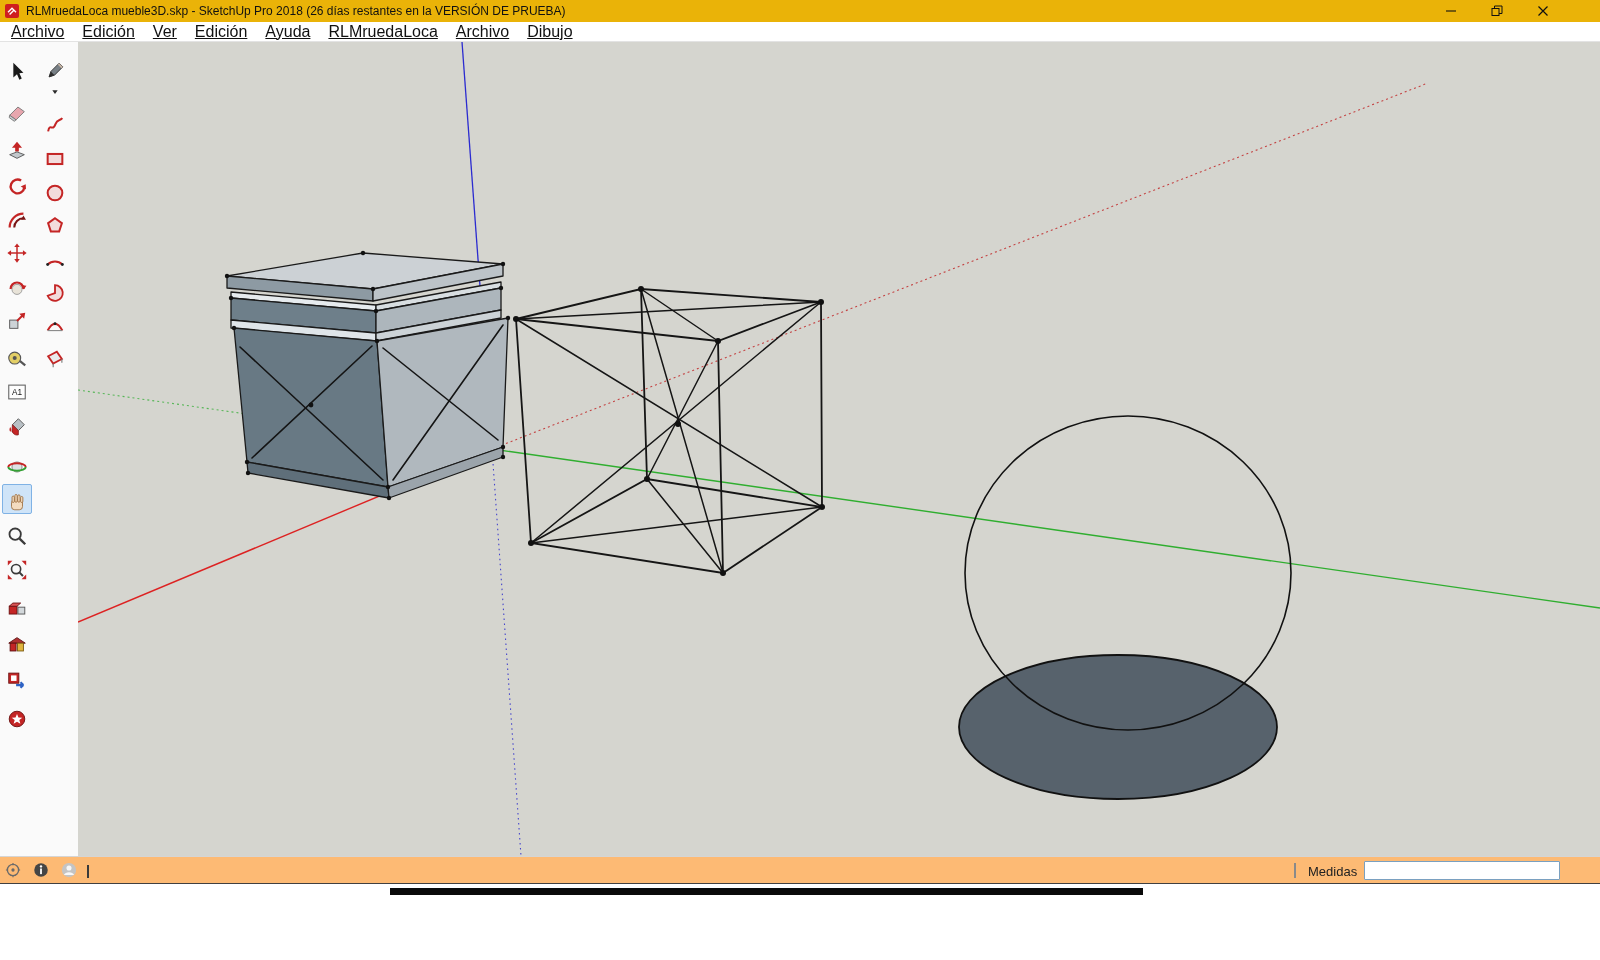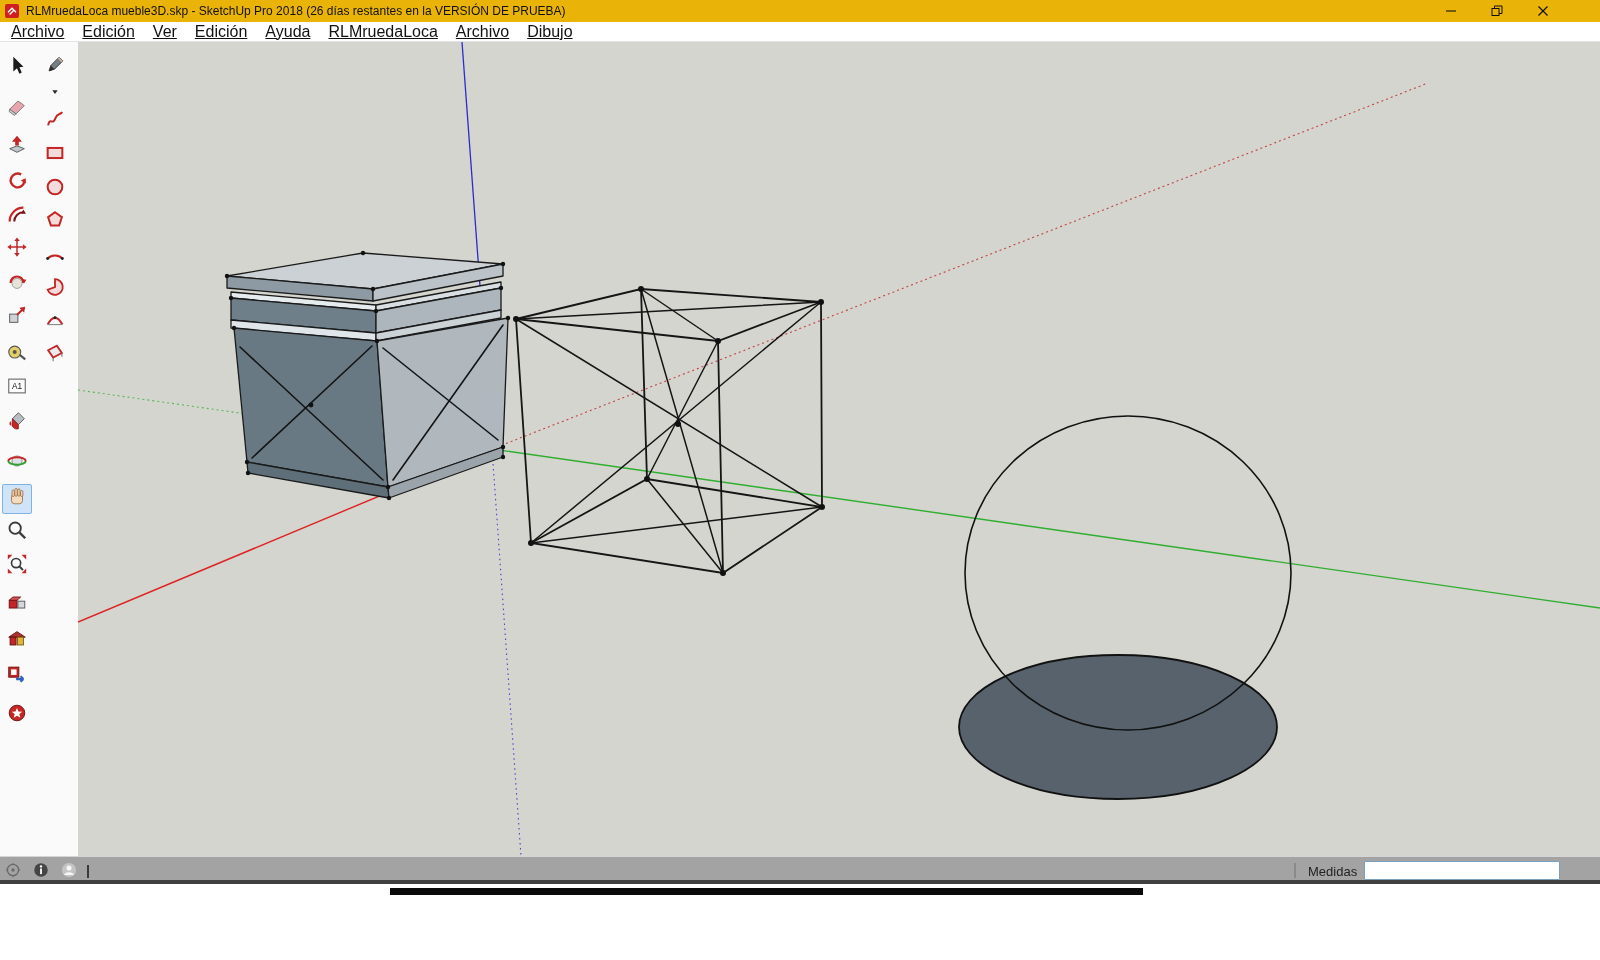--- a/index.html
+++ b/index.html
@@ -24,7 +24,7 @@
   .toolpanel { position:absolute; left:0; top:42px; width:78px; height:814px;
     background:#fafafa; }
   .tool-btn { position:absolute; width:30px; height:30px; display:flex;
-    align-items:flex-start; justify-content:center; border:1px solid transparent; }
+    align-items:flex-end; justify-content:center; border:1px solid transparent; }
   .tool-btn.active { background:#cfe4f8; border:1px solid #7fb2e5; border-radius:2px; }
   .tool-btn.small { width:16px; height:10px; }
   

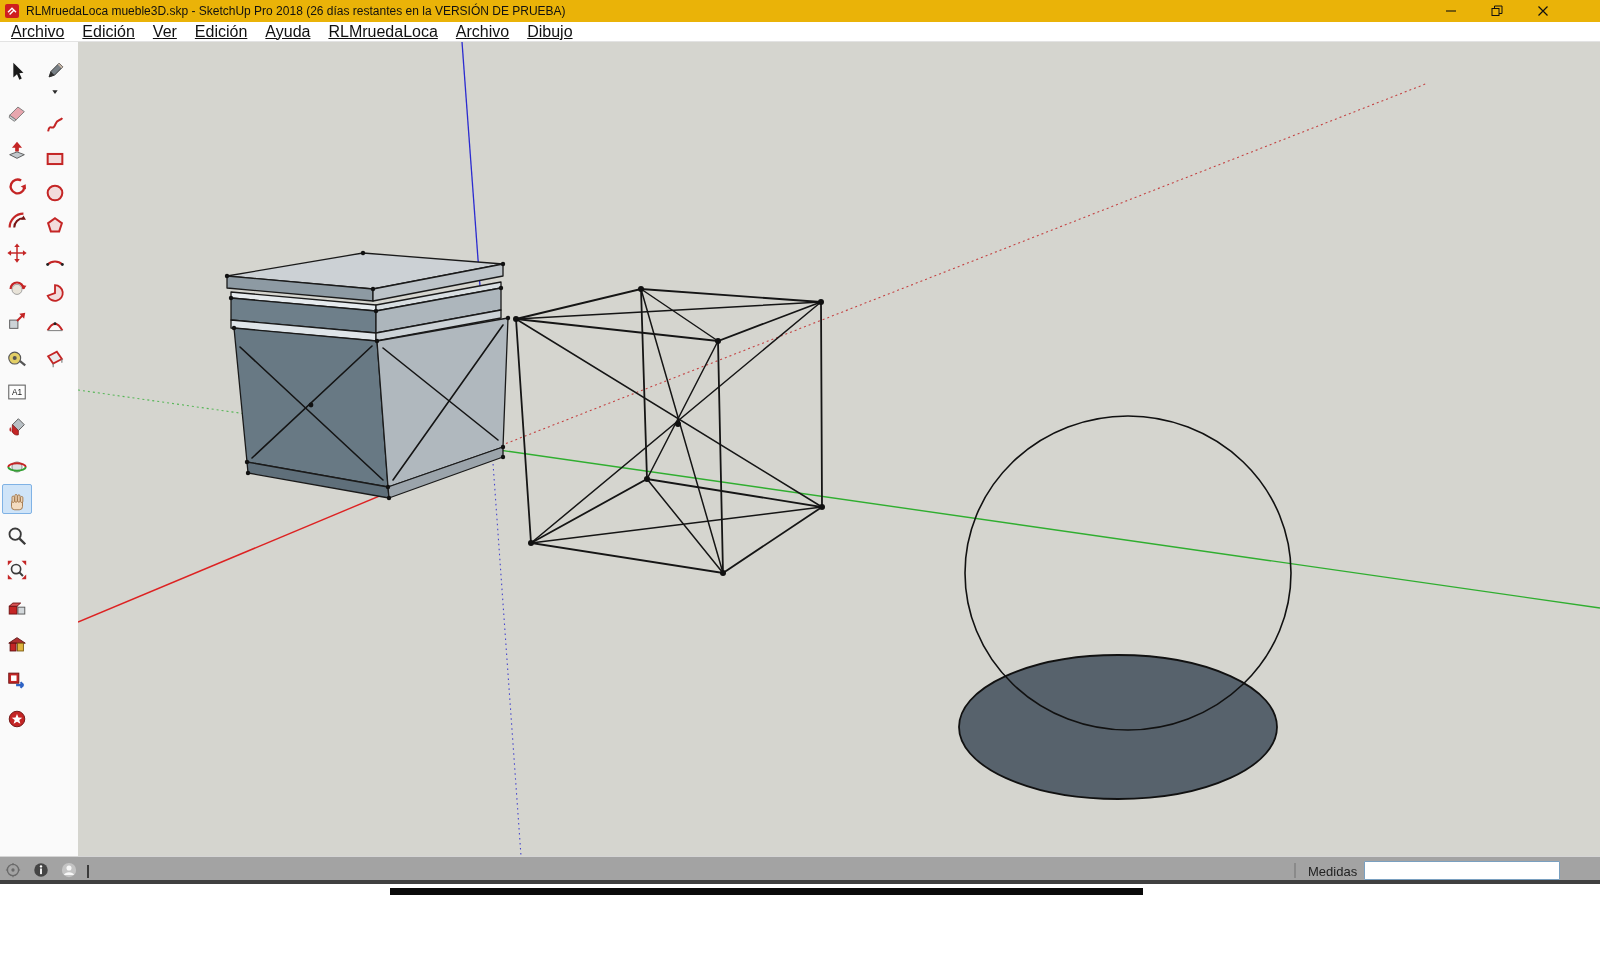--- a/index.html
+++ b/index.html
@@ -33,7 +33,7 @@
   .canvas svg { display:block; width:1522px; height:814px; }
   
   .statusbar { position:absolute; left:0; top:856px; width:1600px; height:28px;
-    background:#a3a3a3; border-top:1px solid #d5d5d5; border-bottom:4px solid #404040; }
+    background:#fdba74; border-top:1px solid #d5d5d5; border-bottom:1px solid #404040; }
   .status-icon { position:absolute; top:4px; width:20px; height:20px; }
   .status-caret { position:absolute; left:87px; top:8px; width:2px; height:13px; background:#3a3a3a; }
   .measure-divider { position:absolute; left:1294px; top:6px; width:2px; height:15px; background:#8a8a8a; }

